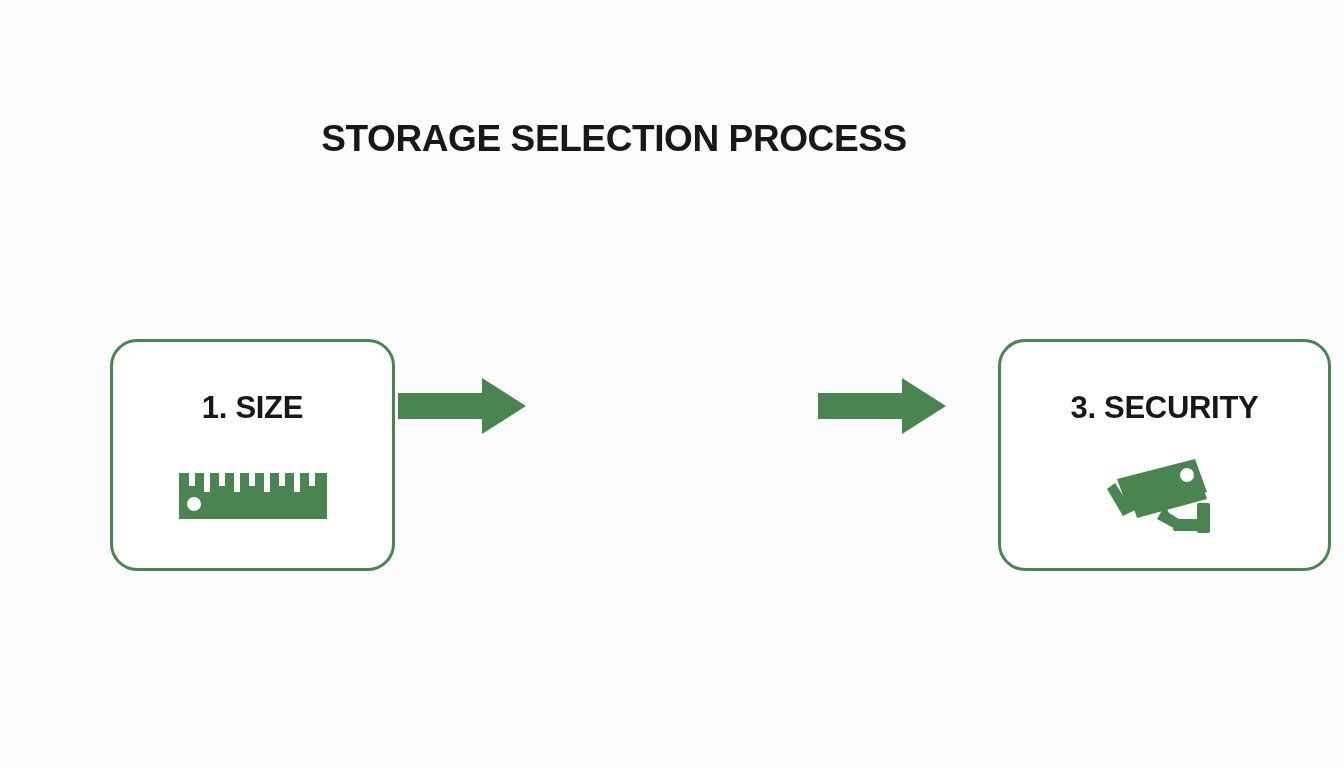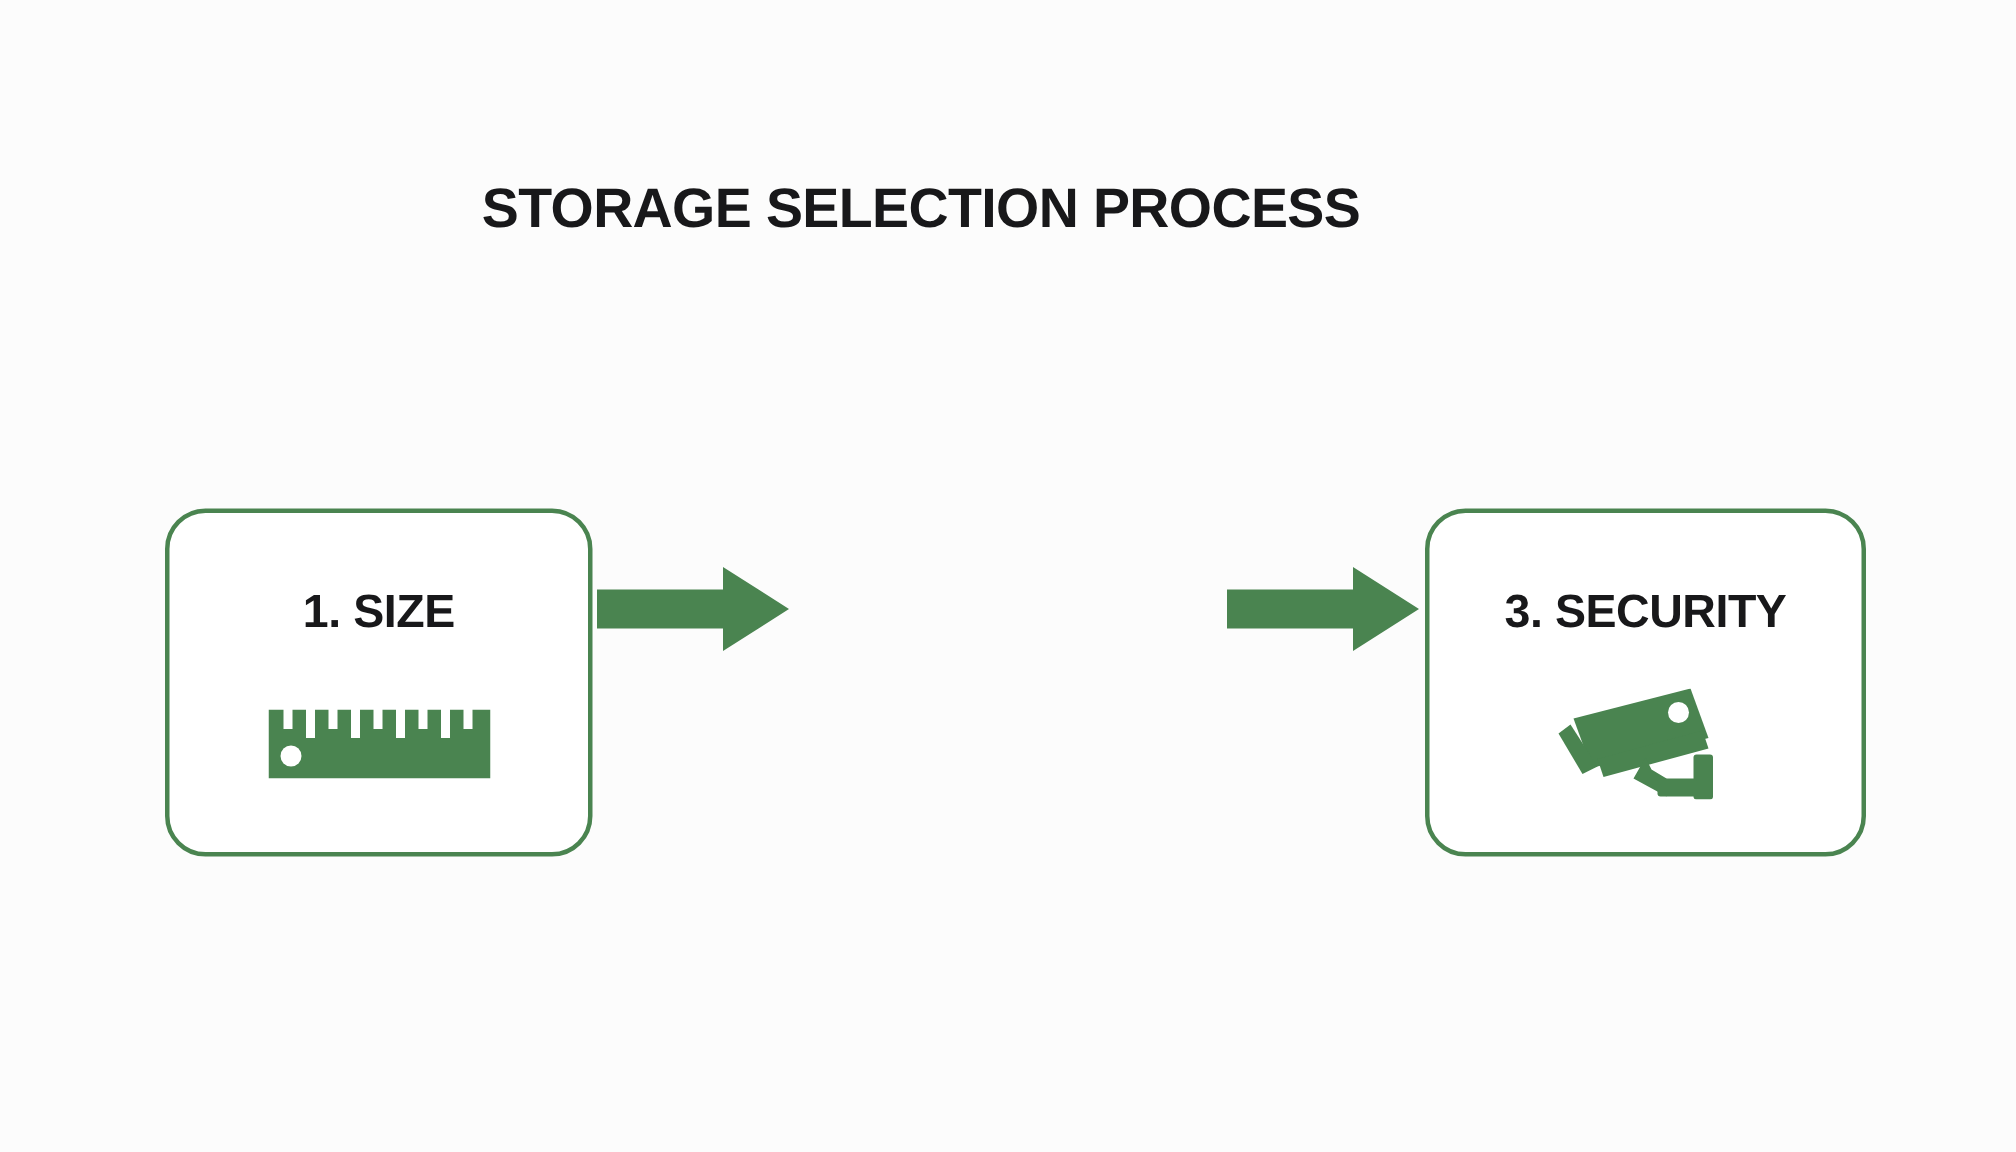--- a/index.html
+++ b/index.html
@@ -52,7 +52,7 @@
   }
   .step-card.card-1 { left: 0px; }
   .step-card.card-2 { left: 420px; }
-  .step-card.card-3 { left: 840px; width: 294px; }
+  .step-card.card-3 { left: 888px; width: 333px; }
 
   .step-label {
     position: absolute;

